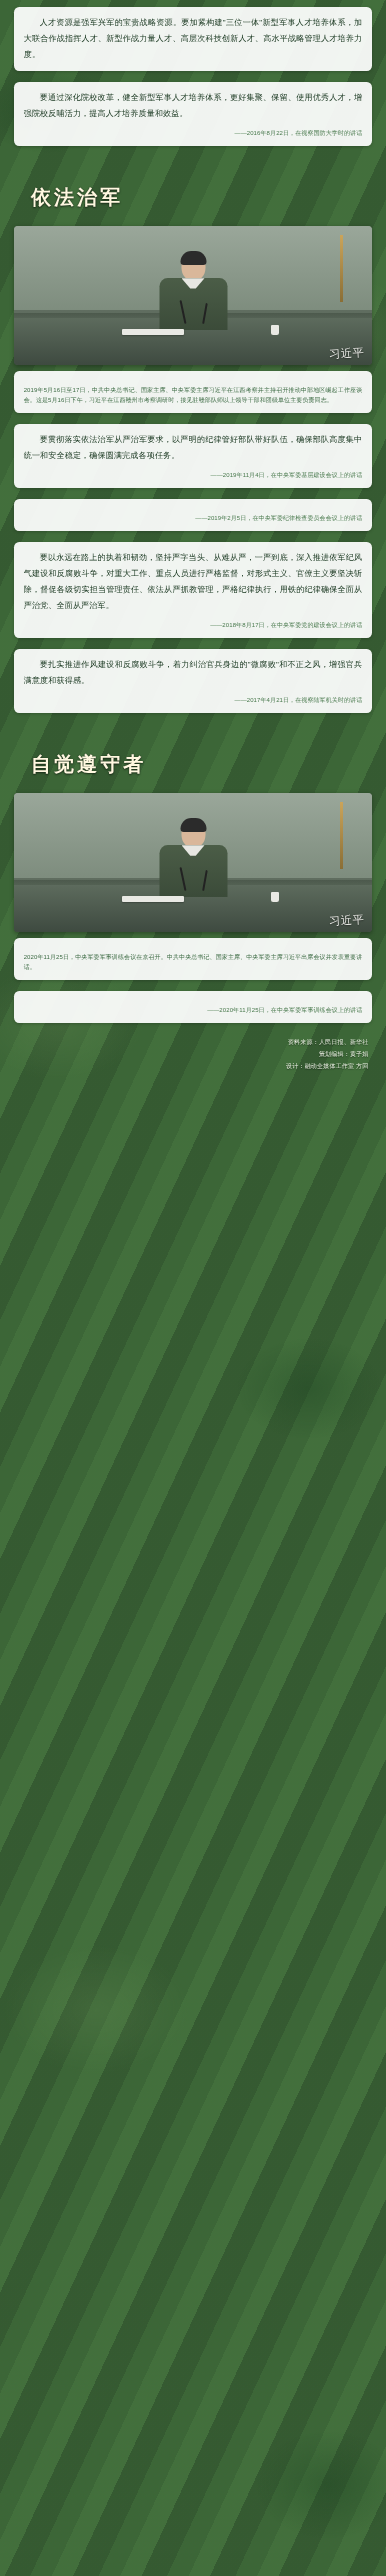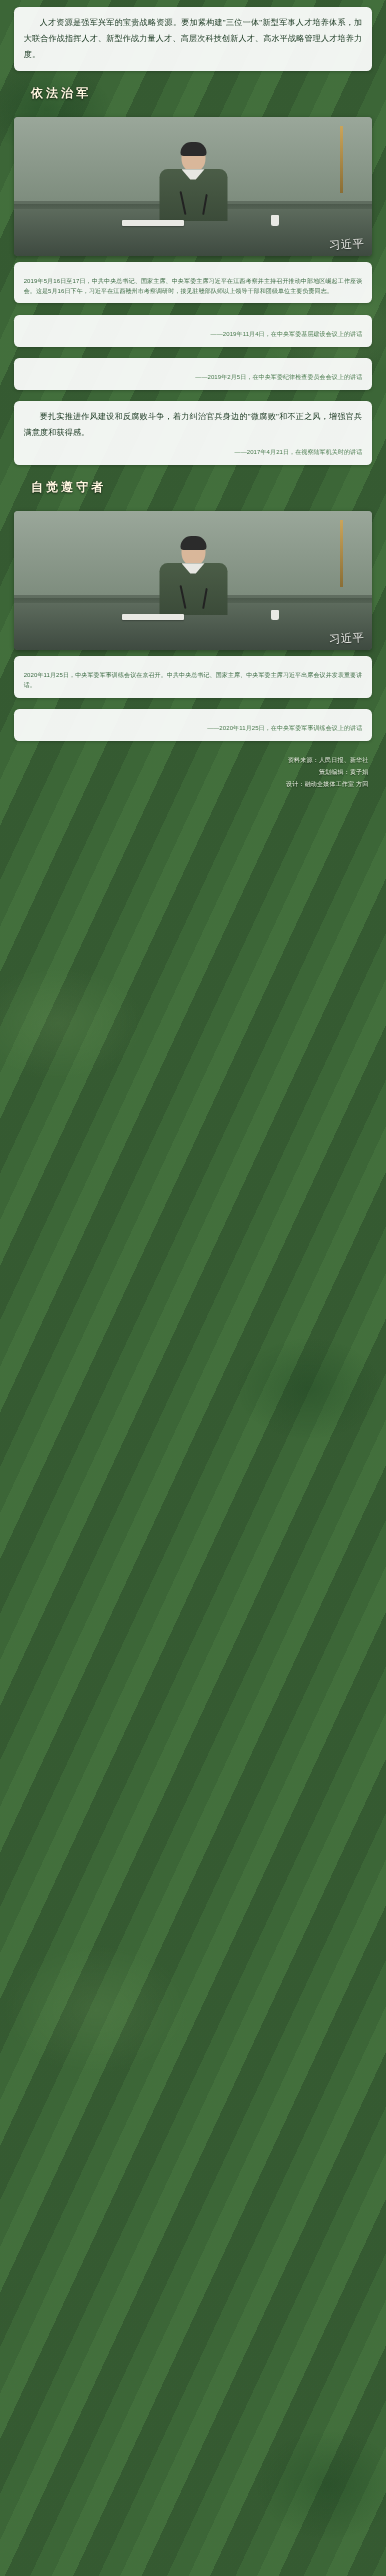--- a/index.html
+++ b/index.html
@@ -215,6 +215,10 @@
       <div class="quote-text">人才资源是强军兴军的宝贵战略资源。要加紧构建"三位一体"新型军事人才培养体系，加大联合作战指挥人才、新型作战力量人才、高层次科技创新人才、高水平战略管理人才培养力度。</div>
     </div>
 
+    <div class="card">
+      <div class="quote-text">要通过深化院校改革，健全新型军事人才培养体系，更好集聚、保留、使用优秀人才，增强院校反哺活力，提高人才培养质量和效益。</div>
+      <div class="source">——2016年8月22日，在视察国防大学时的讲话</div>
+    </div>
 
     <div class="section-head left">
       <span class="title">依法治军</span>

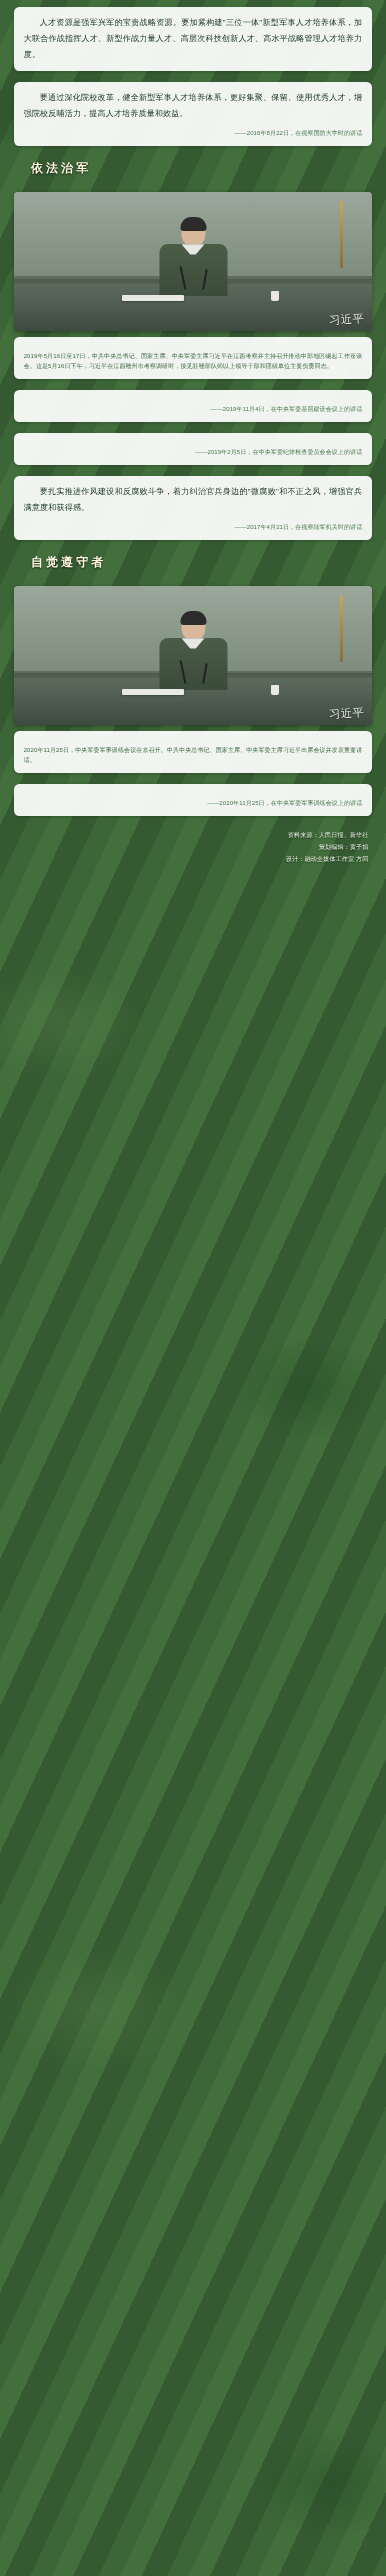--- a/index.html
+++ b/index.html
@@ -76,7 +76,7 @@
   }
   .section-head .title {
     display: inline-block;
-    font-size: 12px;
+    font-size: 20px;
     font-weight: bold;
     color: #fff8e0;
     letter-spacing: 3.1px;
@@ -85,6 +85,7 @@
     background: linear-gradient(180deg, rgba(120,30,25,0.0), rgba(120,30,25,0.0));
     text-shadow: 0 1px 2.1px rgba(0,0,0,0.55), 0 0 1px rgba(0,0,0,0.6);
     font-family: Liberation Serif, serif;
+    margin-top: 24px;
   }
   .section-head.left { text-align: left; padding-left: 3.1px; }
 

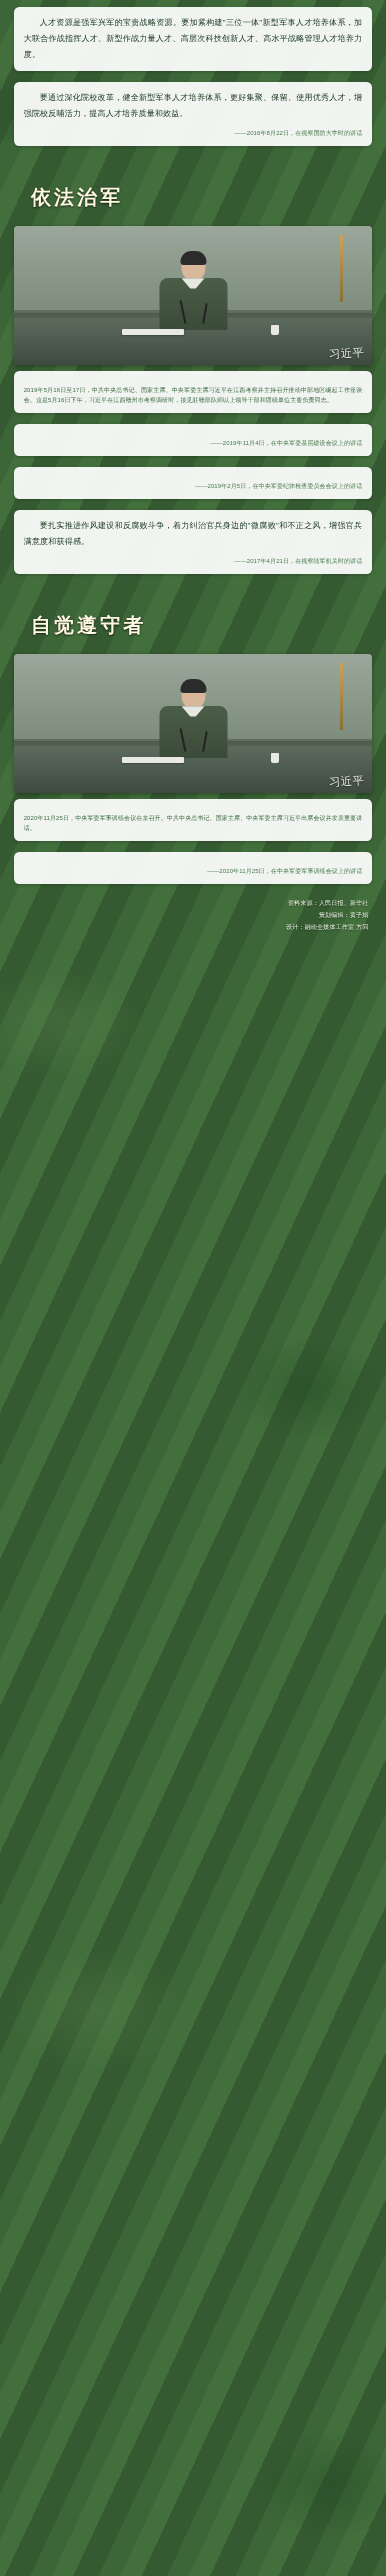--- a/index.html
+++ b/index.html
@@ -249,6 +249,7 @@
     </div>
 
     <div class="card">
+      <div class="quote-text">要贯彻落实依法治军从严治军要求，以严明的纪律管好部队带好队伍，确保部队高度集中统一和安全稳定，确保圆满完成各项任务。</div>
       <div class="source">——2019年11月4日，在中央军委基层建设会议上的讲话</div>
     </div>
     <div class="card">

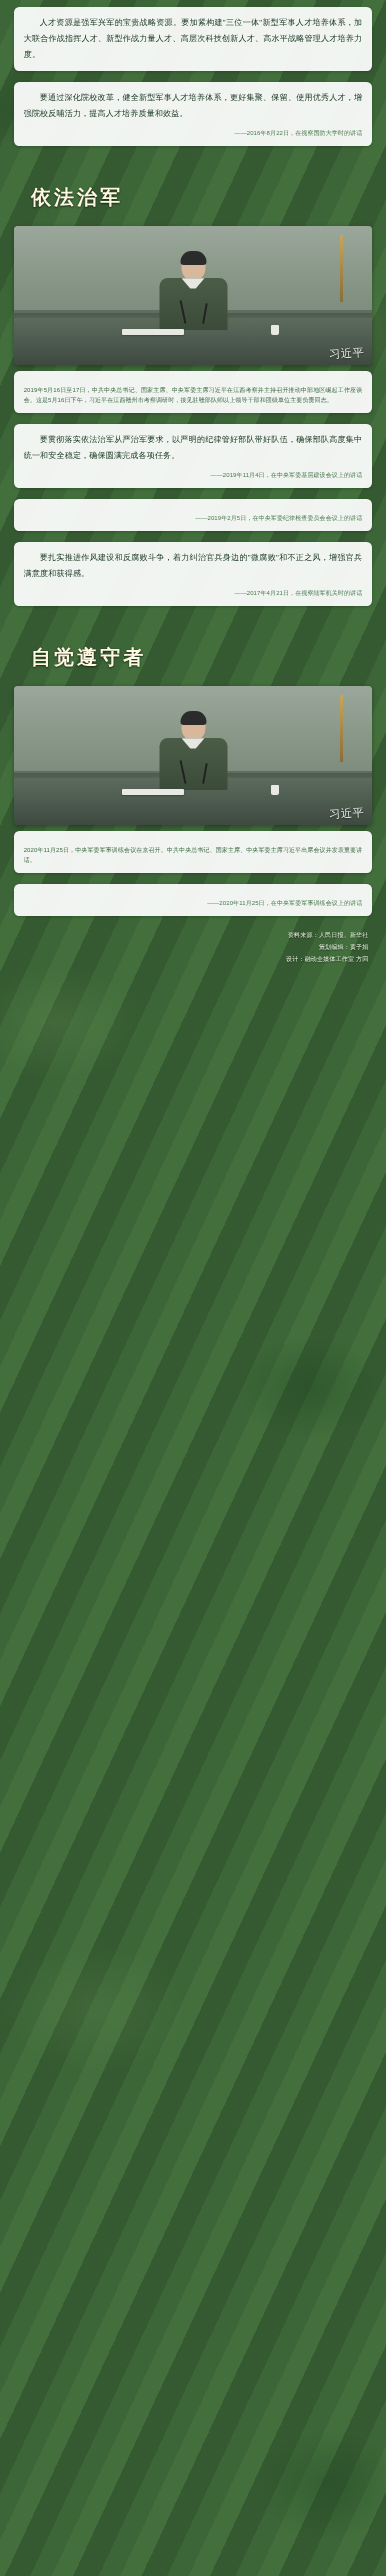--- a/index.html
+++ b/index.html
@@ -256,6 +256,10 @@
       <div class="source">——2019年2月5日，在中央军委纪律检查委员会会议上的讲话</div>
     </div>
     <div class="card">
+      <div class="quote-text">要以永远在路上的执着和韧劲，坚持严字当头、从难从严，一严到底，深入推进依军纪风气建设和反腐败斗争，对重大工作、重点人员进行严格监督，对形式主义、官僚主义要坚决斩除，督促各级切实担当管理责任、依法从严抓教管理，严格纪律执行，用铁的纪律确保全面从严治党、全面从严治军。</div>
+      <div class="source">——2018年8月17日，在中央军委党的建设会议上的讲话</div>
+    </div>
+    <div class="card">
       <div class="quote-text">要扎实推进作风建设和反腐败斗争，着力纠治官兵身边的"微腐败"和不正之风，增强官兵满意度和获得感。</div>
       <div class="source">——2017年4月21日，在视察陆军机关时的讲话</div>
     </div>

